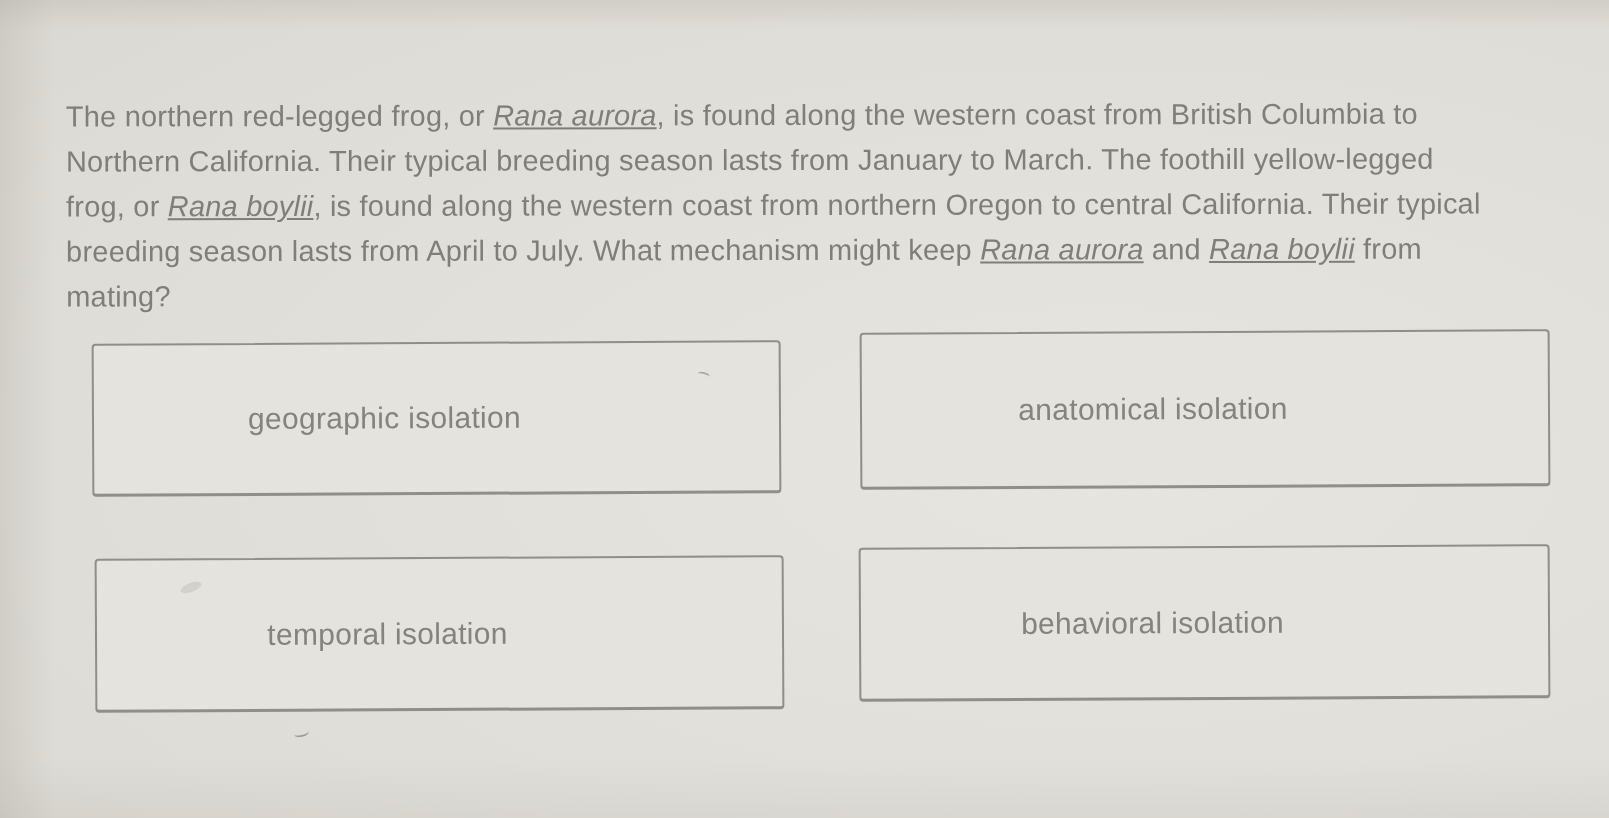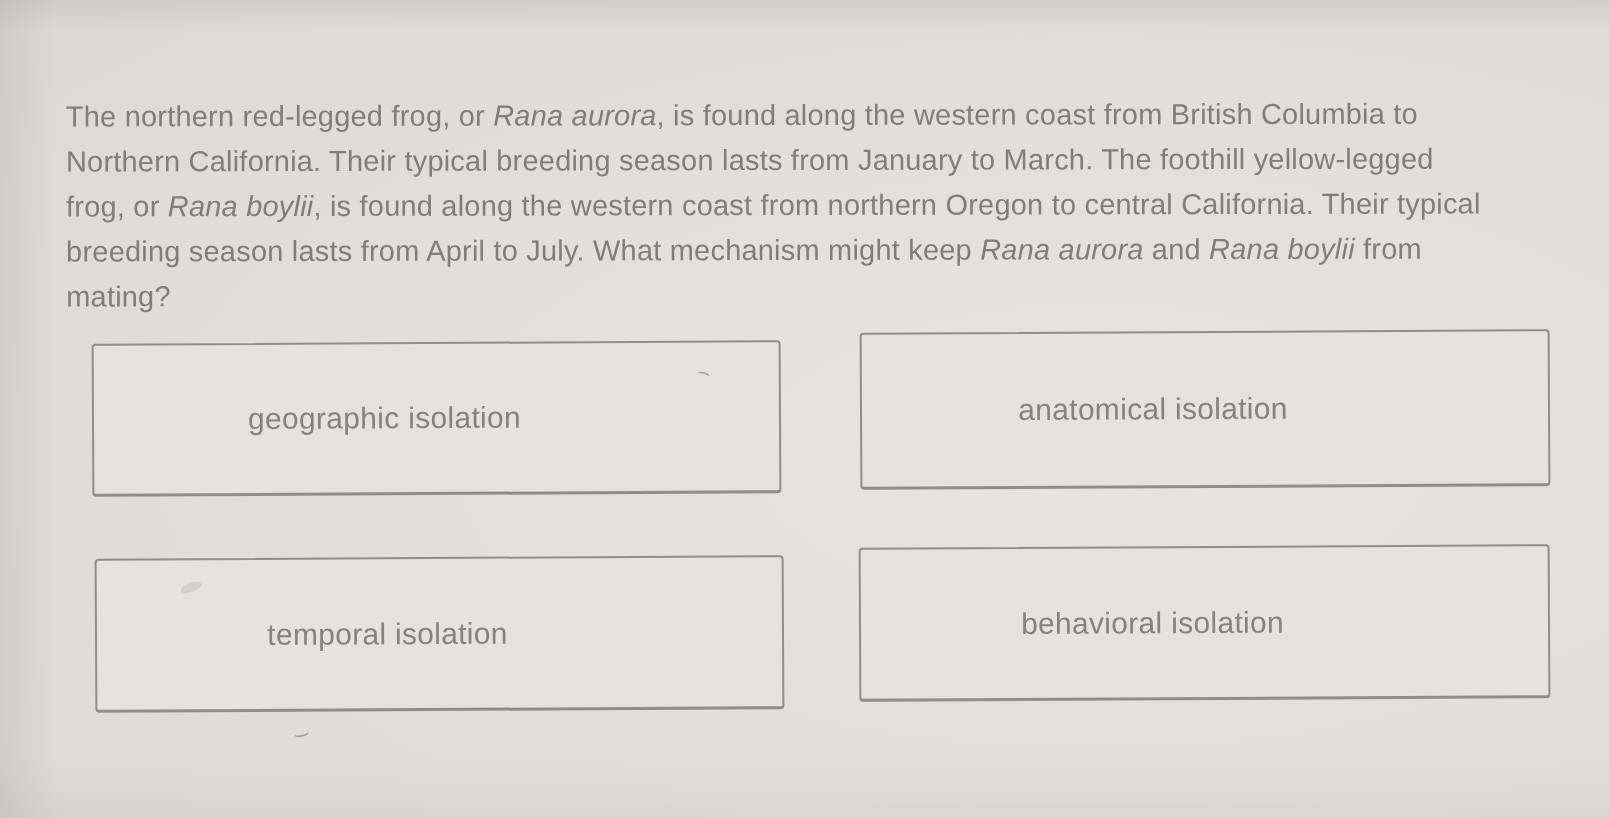--- a/index.html
+++ b/index.html
@@ -38,7 +38,7 @@
     transform: rotate(-0.12deg);
   }
 
-  .sci { font-style: italic; }
+  .sci { font-style: italic; text-decoration: underline; }
 
   .option-box {
     position: absolute;

